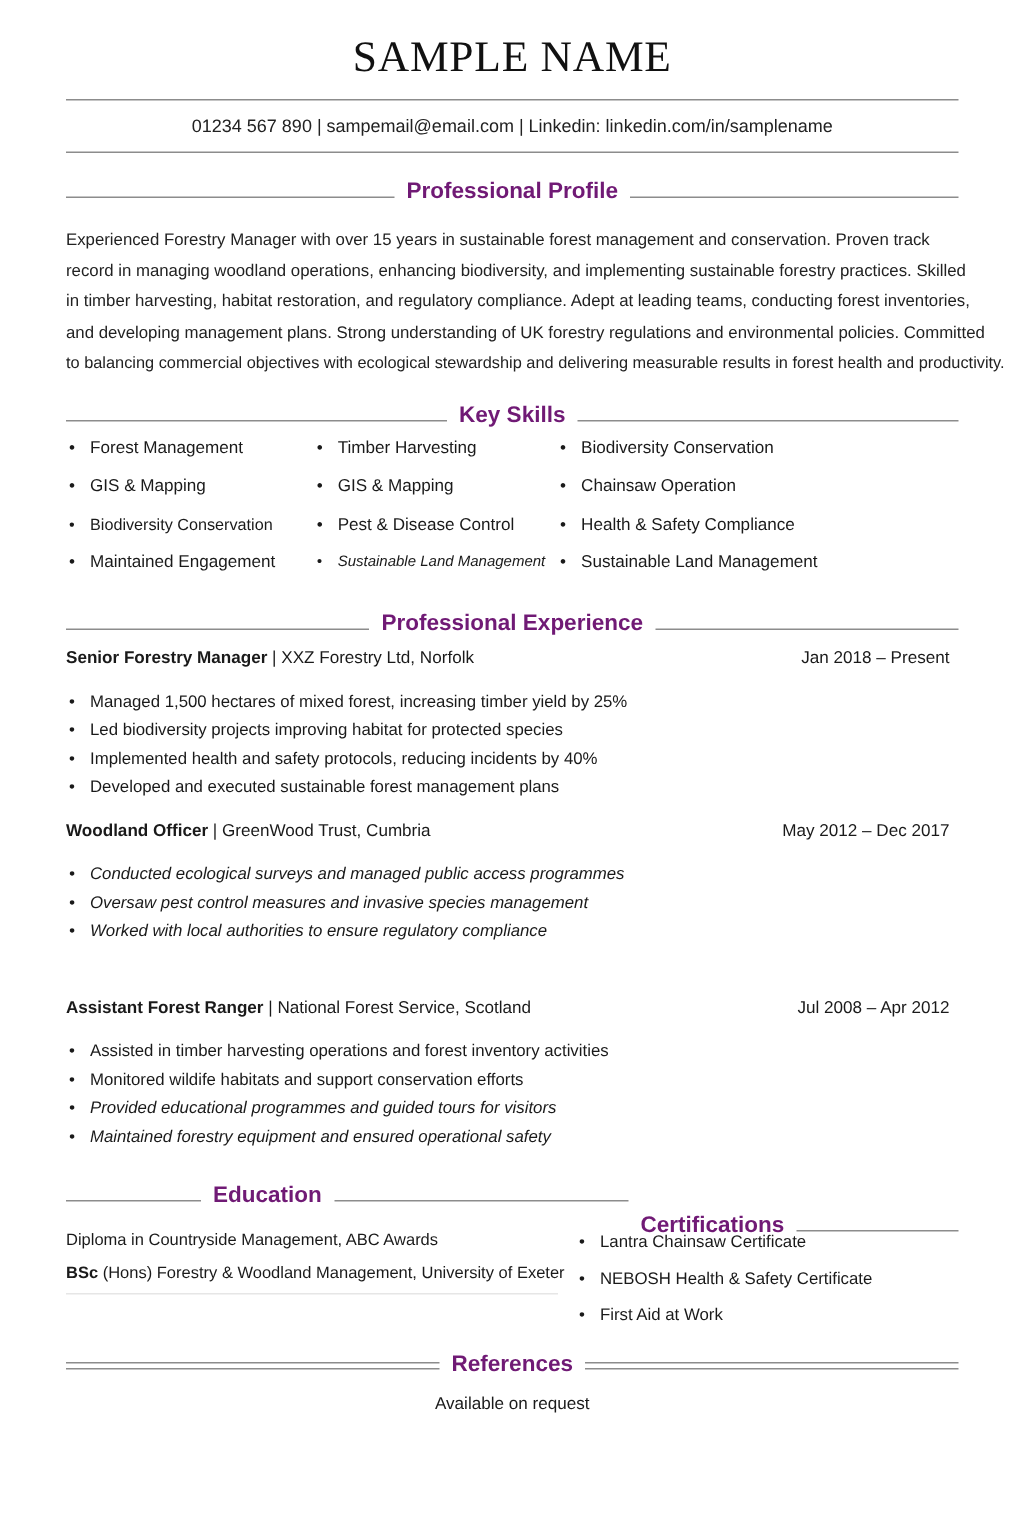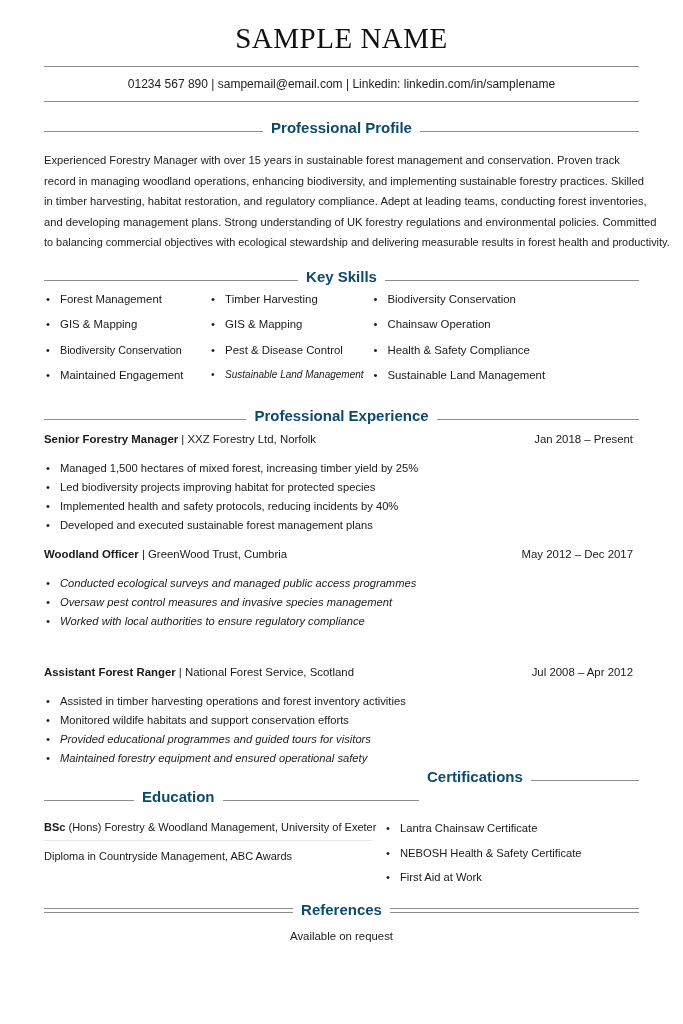--- a/index.html
+++ b/index.html
@@ -12,7 +12,7 @@
   .contact { position: absolute; top: 77px; left: 0; width: 595px; text-align: center; font-size: 12px; color: #222; }
   .sec-head { position: absolute; left: 0; width: 595px; display: flex; align-items: center; }
   .sec-head .line { flex: 1; border-top: 1px solid #8c8c8c; height: 0; margin-top: 8px; }
-  .sec-head .title { font-size: 15px; font-weight: bold; padding: 0 8px; color: #0c4a6e; white-space: nowrap; }
+  .sec-head .title { font-size: 15px; font-weight: bold; padding: 0 8px; color: #701a75; white-space: nowrap; }
   .sec-head.double .line { border-top: 1px solid #8c8c8c; border-bottom: 1px solid #8c8c8c; height: 3px; margin-top: 2px; }
   .profile { position: absolute; top: 150px; left: 0; width: 600px; font-size: 11.2px; line-height: 20.5px; color: #222; }
   .profile p { margin: 0; white-space: nowrap; }

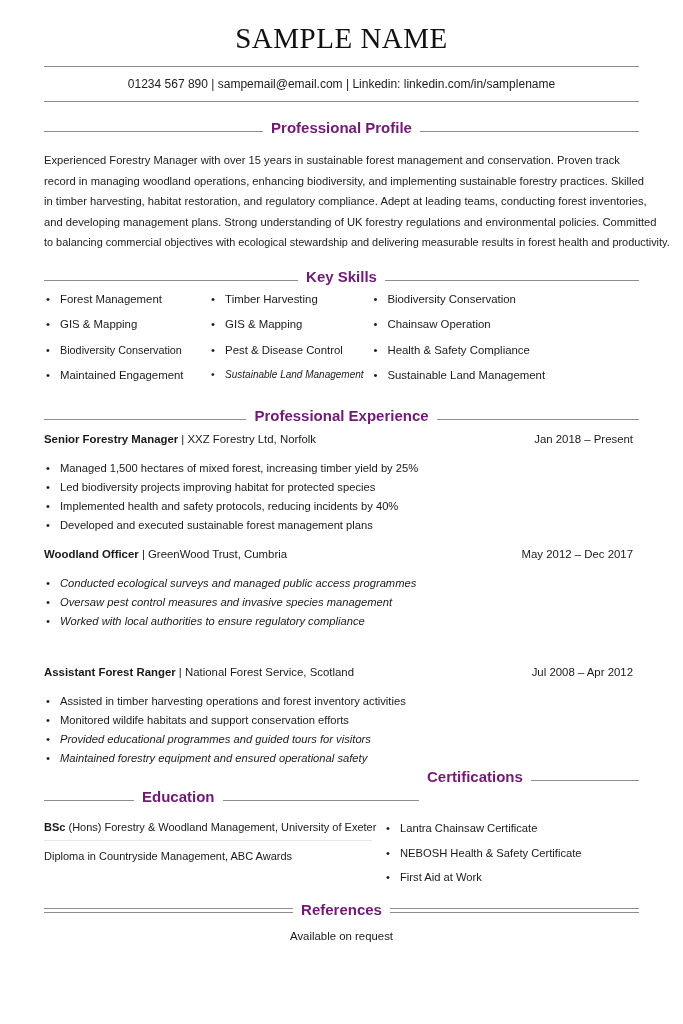--- a/index.html
+++ b/index.html
@@ -17,7 +17,7 @@
   .profile { position: absolute; top: 150px; left: 0; width: 600px; font-size: 11.2px; line-height: 20.5px; color: #222; }
   .profile p { margin: 0; white-space: nowrap; }
   .skills { position: absolute; top: 293px; left: 0; width: 595px; }
-  .skill-row { height: 25.3px; display: flex; font-size: 11.4px; justify-content: flex-end; }
+  .skill-row { height: 25.3px; display: flex; font-size: 11.4px; }
   .skill { position: relative; padding-left: 16px; white-space: nowrap; }
   .skill:before { content: "•"; position: absolute; left: 2px; }
   .skill.c1 { width: 160px; } .skill.c2 { width: 157px; } .skill.c3 { width: 270px; }

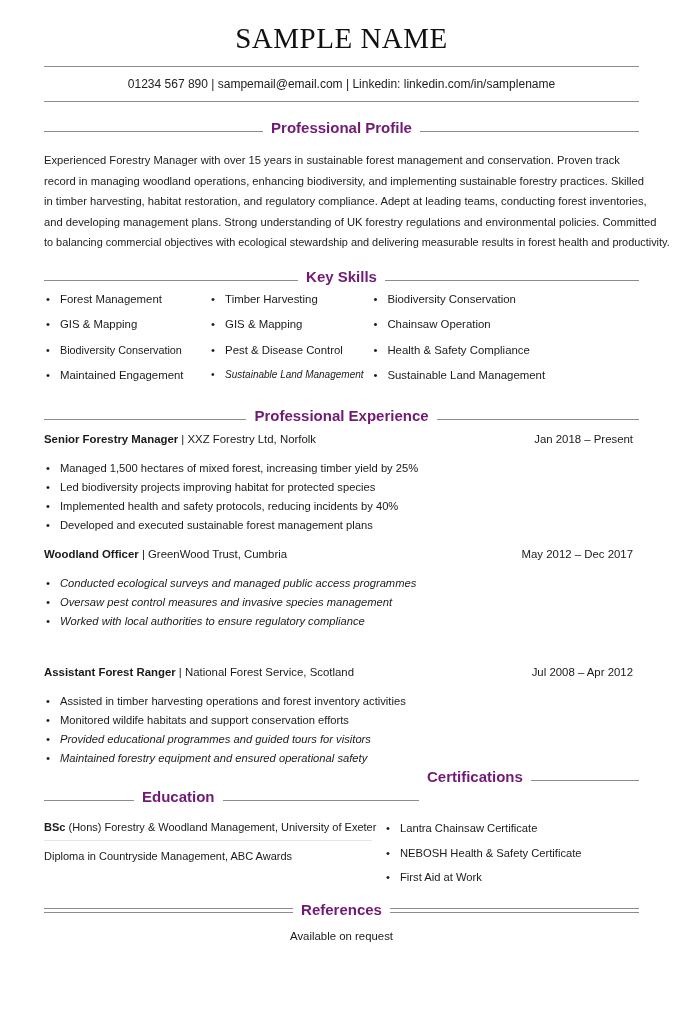--- a/index.html
+++ b/index.html
@@ -139,7 +139,7 @@
     <div class="title">Education</div>
     <div class="line"></div>
   </div>
-  <div class="sec-head" style="top:768px; left:375px; width:220px">
+  <div class="sec-head" style="top:808px; left:375px; width:220px">
     <div class="title">Certifications</div>
     <div class="line"></div>
   </div>

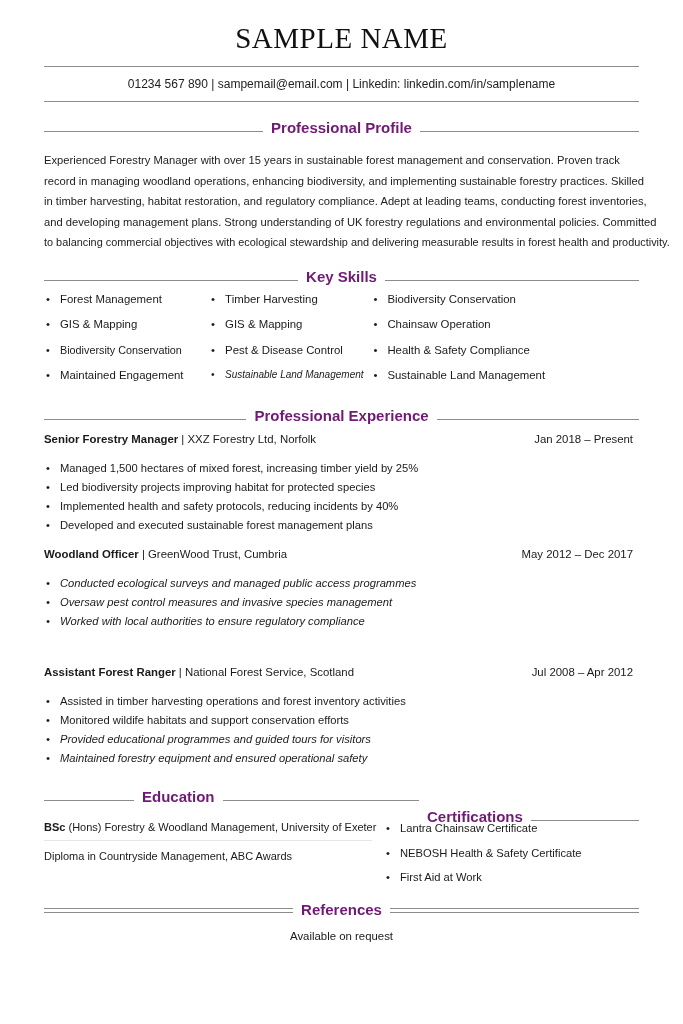--- a/index.html
+++ b/index.html
@@ -145,8 +145,8 @@
   </div>
 
   <div class="edu">
+    <div class="edu-item"><span>Diploma in Countryside Management, ABC Awards</span></div>
     <div class="edu-item first"><b>BSc</b><span> (Hons) Forestry &amp; Woodland Management, University of Exeter</span></div>
-    <div class="edu-item"><span>Diploma in Countryside Management, ABC Awards</span></div>
   </div>
 
   <div class="certs">

